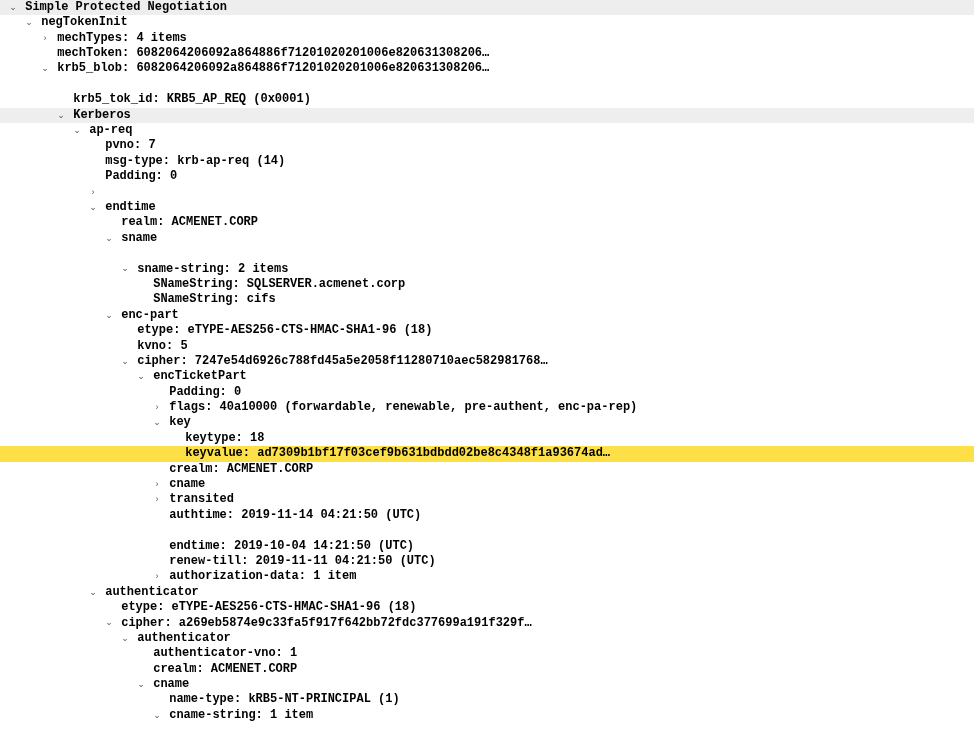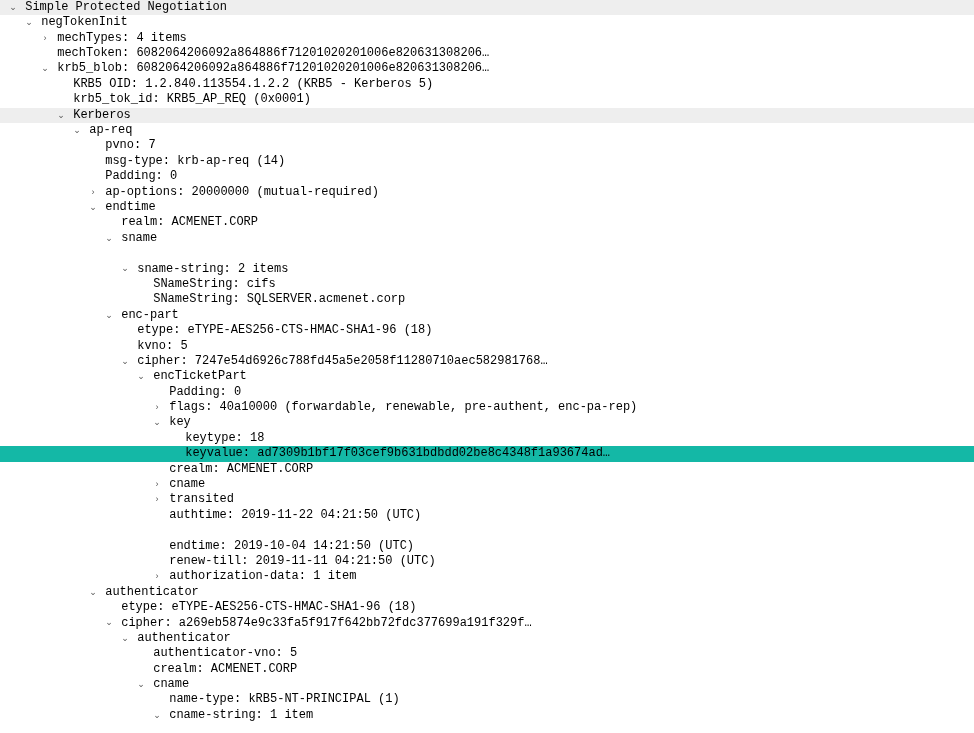--- a/index.html
+++ b/index.html
@@ -40,6 +40,7 @@
   }
   .label {
     white-space: pre;
+    font-weight: bold;
   }
 </style>
 </head>

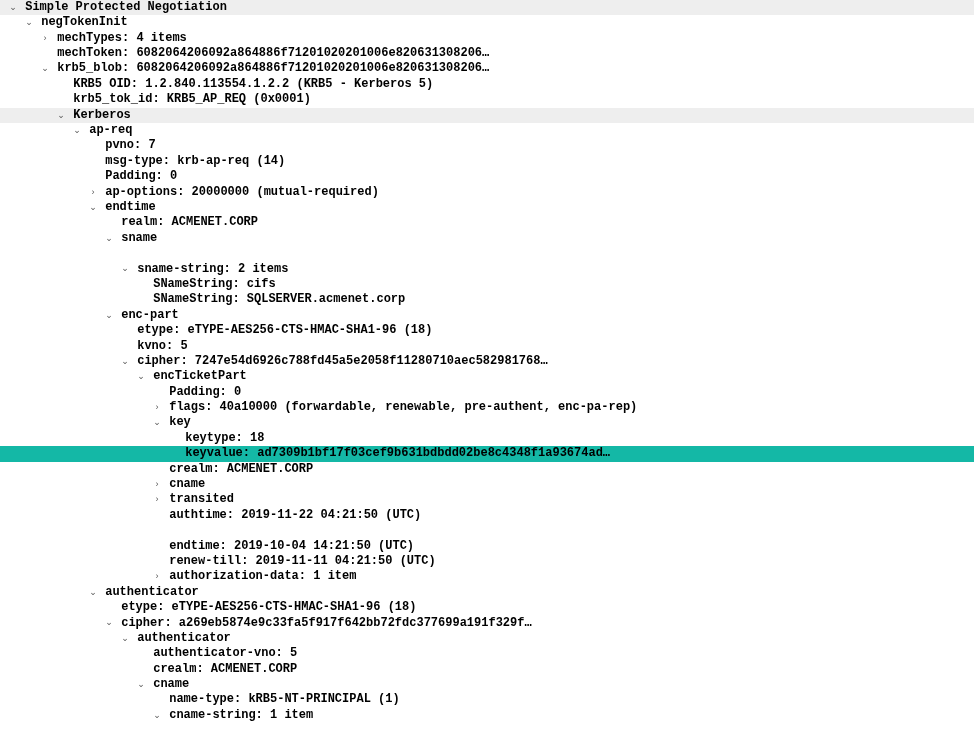--- a/index.html
+++ b/index.html
@@ -52,7 +52,7 @@
     <div class="row"><span class="indent" style="width: 40px;"></span><span class="toggle">›</span><span> </span><span class="label">mechTypes: 4 items</span></div>
     <div class="row"><span class="indent" style="width: 40px;"></span><span class="toggle"></span><span> </span><span class="label">mechToken: 6082064206092a864886f71201020201006e820631308206…</span></div>
     <div class="row"><span class="indent" style="width: 40px;"></span><span class="toggle">⌄</span><span> </span><span class="label">krb5_blob: 6082064206092a864886f71201020201006e820631308206…</span></div>
-    <div class="row"><span class="indent" style="width: 56px;"></span><span class="toggle"></span><span> </span><span class="label">KRB5 OID: 1.2.840.113554.1.2.2 (KRB5 - Kerberos 5)</span></div>
+    <div class="row"><span class="indent" style="width: 56px;"></span><span class="toggle"></span><span> </span></div>
     <div class="row"><span class="indent" style="width: 56px;"></span><span class="toggle"></span><span> </span><span class="label">krb5_tok_id: KRB5_AP_REQ (0x0001)</span></div>
     <div class="row header"><span class="indent" style="width: 56px;"></span><span class="toggle">⌄</span><span> </span><span class="label">Kerberos</span></div>
     <div class="row"><span class="indent" style="width: 72px;"></span><span class="toggle">⌄</span><span> </span><span class="label">ap-req</span></div>

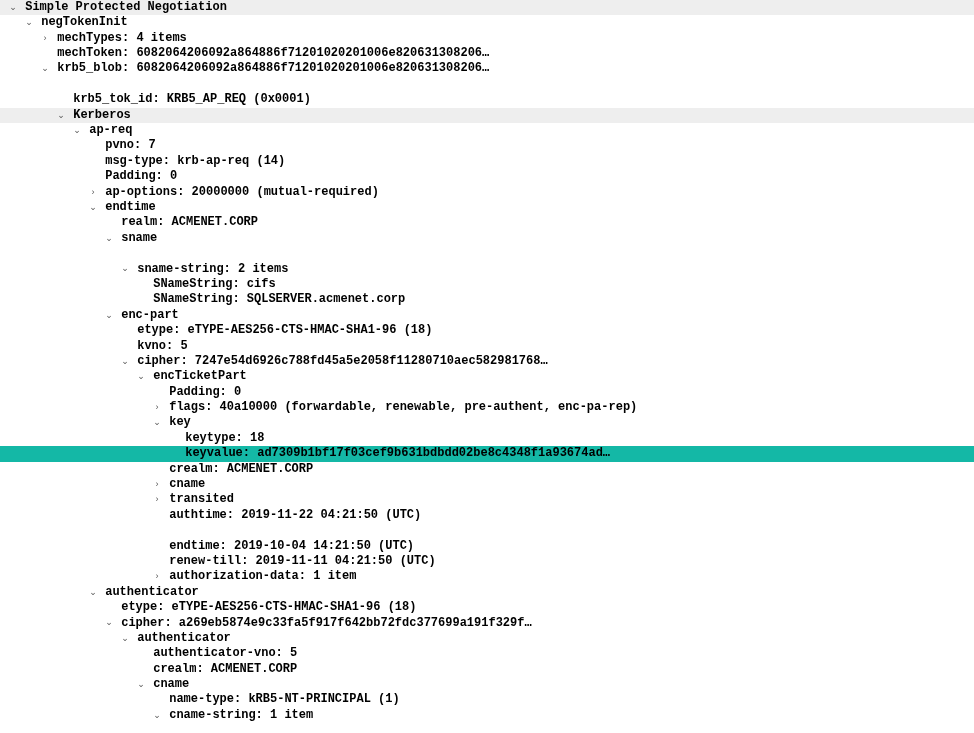--- a/index.html
+++ b/index.html
@@ -59,7 +59,7 @@
     <div class="row"><span class="indent" style="width: 88px;"></span><span class="toggle"></span><span> </span><span class="label">pvno: 7</span></div>
     <div class="row"><span class="indent" style="width: 88px;"></span><span class="toggle"></span><span> </span><span class="label">msg-type: krb-ap-req (14)</span></div>
     <div class="row"><span class="indent" style="width: 88px;"></span><span class="toggle"></span><span> </span><span class="label">Padding: 0</span></div>
-    <div class="row"><span class="indent" style="width: 88px;"></span><span class="toggle">›</span><span> </span><span class="label">ap-options: 20000000 (mutual-required)</span></div>
+    <div class="row"><span class="indent" style="width: 88px;"></span><span class="toggle">›</span><span> </span></div>
     <div class="row"><span class="indent" style="width: 88px;"></span><span class="toggle">⌄</span><span> </span><span class="label">endtime</span></div>
     <div class="row"><span class="indent" style="width: 104px;"></span><span class="toggle"></span><span> </span><span class="label">realm: ACMENET.CORP</span></div>
     <div class="row"><span class="indent" style="width: 104px;"></span><span class="toggle">⌄</span><span> </span><span class="label">sname</span></div>

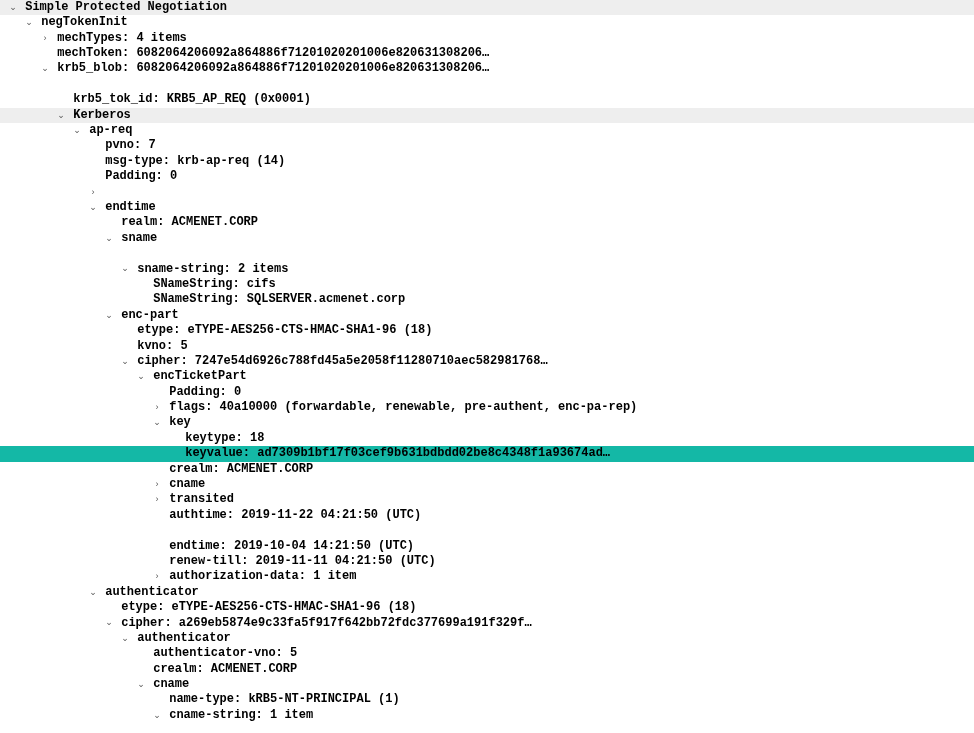--- a/index.html
+++ b/index.html
@@ -65,8 +65,8 @@
     <div class="row"><span class="indent" style="width: 104px;"></span><span class="toggle">⌄</span><span> </span><span class="label">sname</span></div>
     <div class="row"><span class="indent" style="width: 120px;"></span><span class="toggle"></span><span> </span></div>
     <div class="row"><span class="indent" style="width: 120px;"></span><span class="toggle">⌄</span><span> </span><span class="label">sname-string: 2 items</span></div>
+    <div class="row"><span class="indent" style="width: 136px;"></span><span class="toggle"></span><span> </span><span class="label">SNameString: SQLSERVER.acmenet.corp</span></div>
     <div class="row"><span class="indent" style="width: 136px;"></span><span class="toggle"></span><span> </span><span class="label">SNameString: cifs</span></div>
-    <div class="row"><span class="indent" style="width: 136px;"></span><span class="toggle"></span><span> </span><span class="label">SNameString: SQLSERVER.acmenet.corp</span></div>
     <div class="row"><span class="indent" style="width: 104px;"></span><span class="toggle">⌄</span><span> </span><span class="label">enc-part</span></div>
     <div class="row"><span class="indent" style="width: 120px;"></span><span class="toggle"></span><span> </span><span class="label">etype: eTYPE-AES256-CTS-HMAC-SHA1-96 (18)</span></div>
     <div class="row"><span class="indent" style="width: 120px;"></span><span class="toggle"></span><span> </span><span class="label">kvno: 5</span></div>

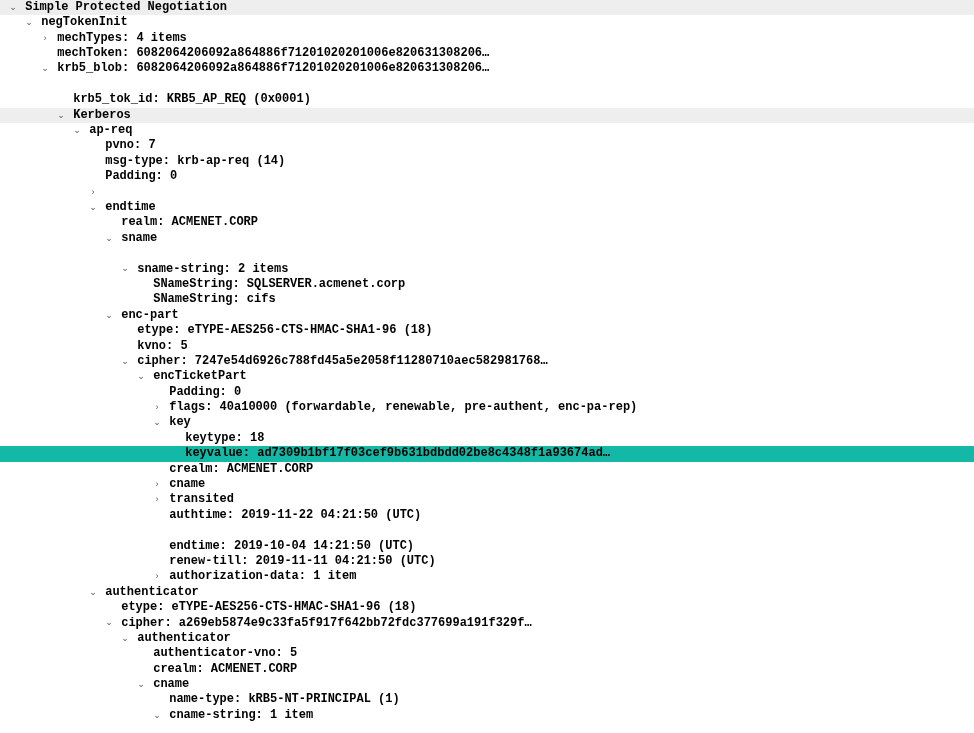--- a/index.html
+++ b/index.html
@@ -23,7 +23,7 @@
     background: #eeeeee;
   }
   .row.highlight {
-    background: #14b8a6;
+    background: #fde047;
   }
   .toggle {
     display: inline-block;

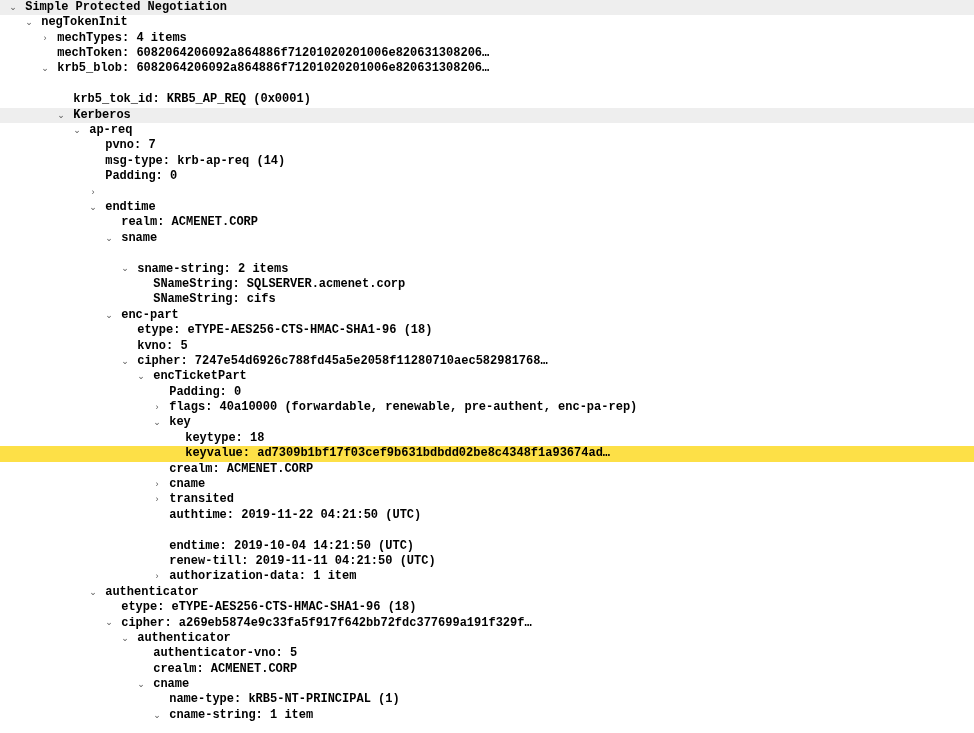--- a/index.html
+++ b/index.html
@@ -80,7 +80,7 @@
     <div class="row"><span class="indent" style="width: 152px;"></span><span class="toggle"></span><span> </span><span class="label">crealm: ACMENET.CORP</span></div>
     <div class="row"><span class="indent" style="width: 152px;"></span><span class="toggle">›</span><span> </span><span class="label">cname</span></div>
     <div class="row"><span class="indent" style="width: 152px;"></span><span class="toggle">›</span><span> </span><span class="label">transited</span></div>
-    <div class="row"><span class="indent" style="width: 152px;"></span><span class="toggle"></span><span> </span><span class="label">authtime: 2019-11-22 04:21:50 (UTC)</span></div>
+    <div class="row"><span class="indent" style="width: 152px;"></span><span class="toggle"></span><span> </span><span class="label">authtime: 2019-11-14 04:21:50 (UTC)</span></div>
     <div class="row"><span class="indent" style="width: 152px;"></span><span class="toggle"></span><span> </span></div>
     <div class="row"><span class="indent" style="width: 152px;"></span><span class="toggle"></span><span> </span><span class="label">endtime: 2019-10-04 14:21:50 (UTC)</span></div>
     <div class="row"><span class="indent" style="width: 152px;"></span><span class="toggle"></span><span> </span><span class="label">renew-till: 2019-11-11 04:21:50 (UTC)</span></div>

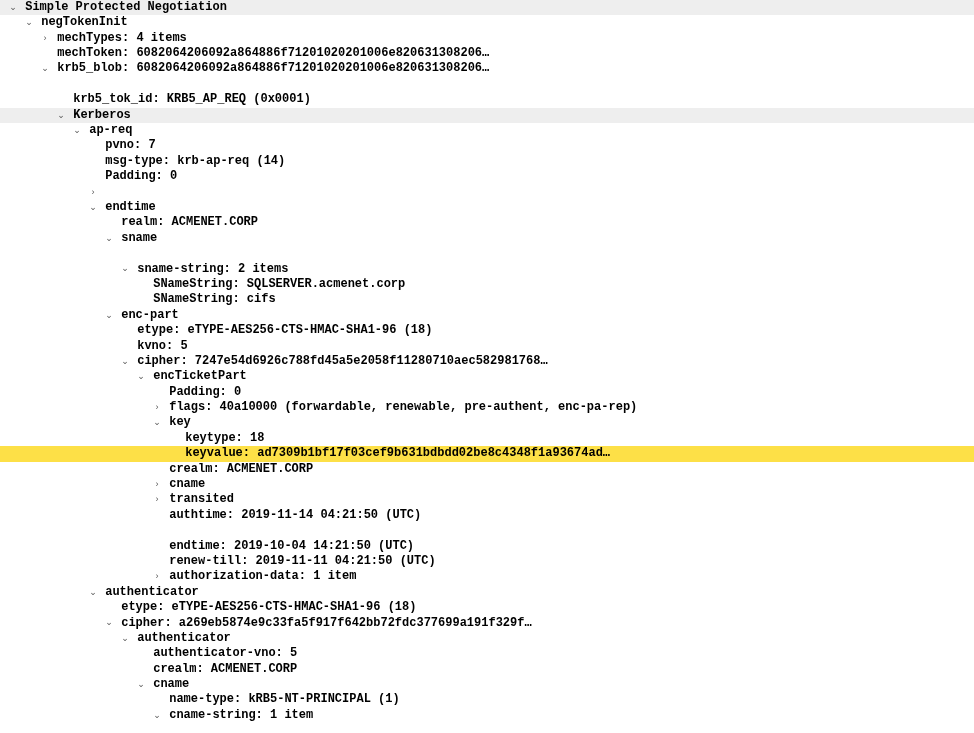--- a/index.html
+++ b/index.html
@@ -89,7 +89,7 @@
     <div class="row"><span class="indent" style="width: 104px;"></span><span class="toggle"></span><span> </span><span class="label">etype: eTYPE-AES256-CTS-HMAC-SHA1-96 (18)</span></div>
     <div class="row"><span class="indent" style="width: 104px;"></span><span class="toggle">⌄</span><span> </span><span class="label">cipher: a269eb5874e9c33fa5f917f642bb72fdc377699a191f329f…</span></div>
     <div class="row"><span class="indent" style="width: 120px;"></span><span class="toggle">⌄</span><span> </span><span class="label">authenticator</span></div>
-    <div class="row"><span class="indent" style="width: 136px;"></span><span class="toggle"></span><span> </span><span class="label">authenticator-vno: 5</span></div>
+    <div class="row"><span class="indent" style="width: 136px;"></span><span class="toggle"></span><span> </span><span class="label">authenticator-vno: 1</span></div>
     <div class="row"><span class="indent" style="width: 136px;"></span><span class="toggle"></span><span> </span><span class="label">crealm: ACMENET.CORP</span></div>
     <div class="row"><span class="indent" style="width: 136px;"></span><span class="toggle">⌄</span><span> </span><span class="label">cname</span></div>
     <div class="row"><span class="indent" style="width: 152px;"></span><span class="toggle"></span><span> </span><span class="label">name-type: kRB5-NT-PRINCIPAL (1)</span></div>

